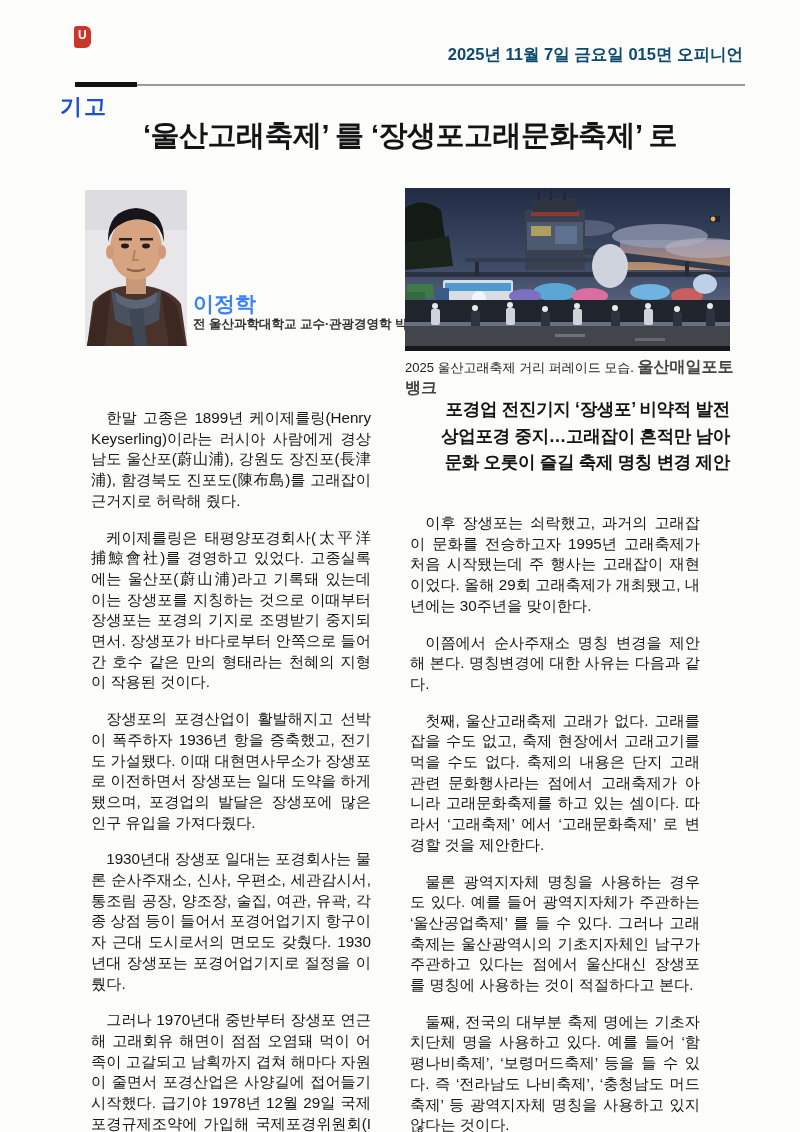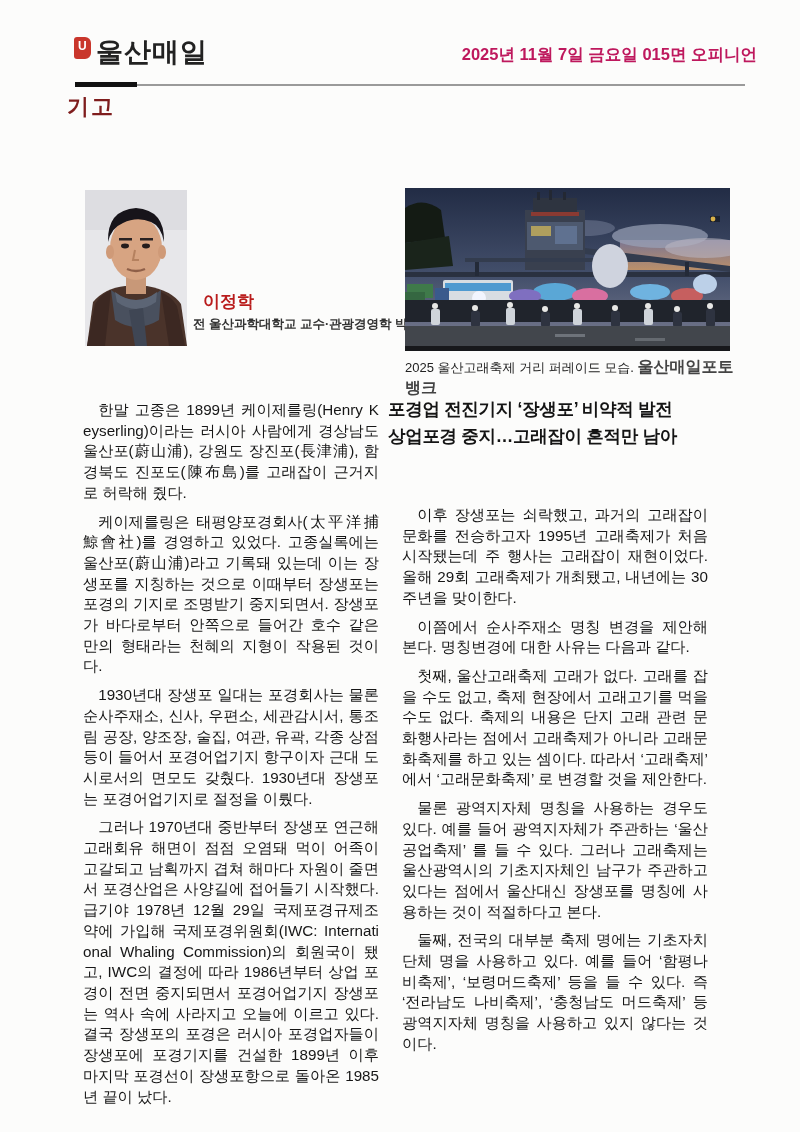--- a/index.html
+++ b/index.html
@@ -48,7 +48,6 @@
     <div class="logo-mark">
         <span>U</span>
       </div>
-    <div class="logo-text">울산매일</div>
   </div>
   <div class="dateline">2025년 11월 7일 금요일 015면 오피니언</div>
 

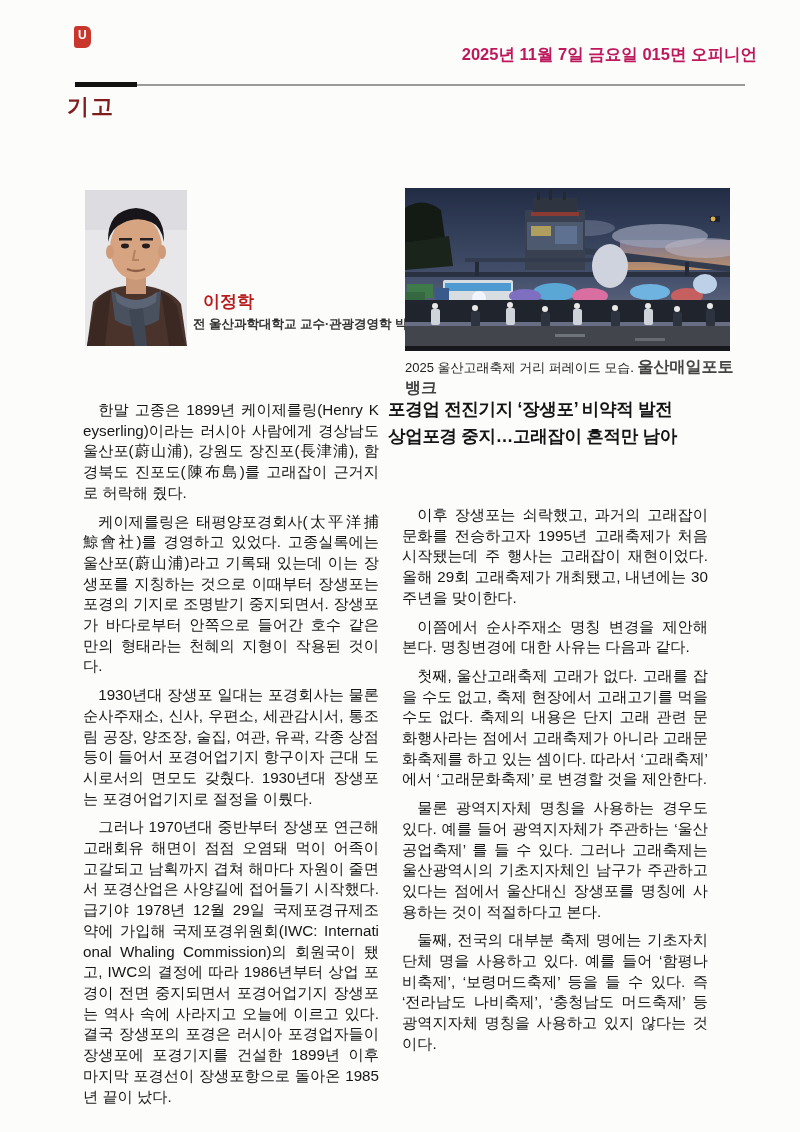--- a/index.html
+++ b/index.html
@@ -11,7 +11,7 @@
   .logo-mark{width:17px;height:22px;background:#c9362b;border-radius:3px 6px 6px 3px;position:relative;margin-top:-8px;}
   .logo-mark span{position:absolute;left:4px;top:3px;color:#fff;font-size:12px;font-weight:bold;line-height:12px;}
   .logo-text{font-size:27px;font-weight:800;letter-spacing:1px;color:#222;}
-  .dateline{position:absolute;right:43px;top:44px;font-size:16.5px;font-weight:700;color:#be185d;}
+  .dateline{position:absolute;right:57px;top:44px;font-size:16.5px;font-weight:700;color:#0c4a6e;}
   .rule-wrap{position:absolute;left:75px;top:82px;width:670px;height:6px;}
   .rule-thin{position:absolute;left:0;top:2px;width:100%;height:2px;background:#9a9a9a;}
   .rule-thick{position:absolute;left:0;top:0;width:62px;height:5px;background:#111;}

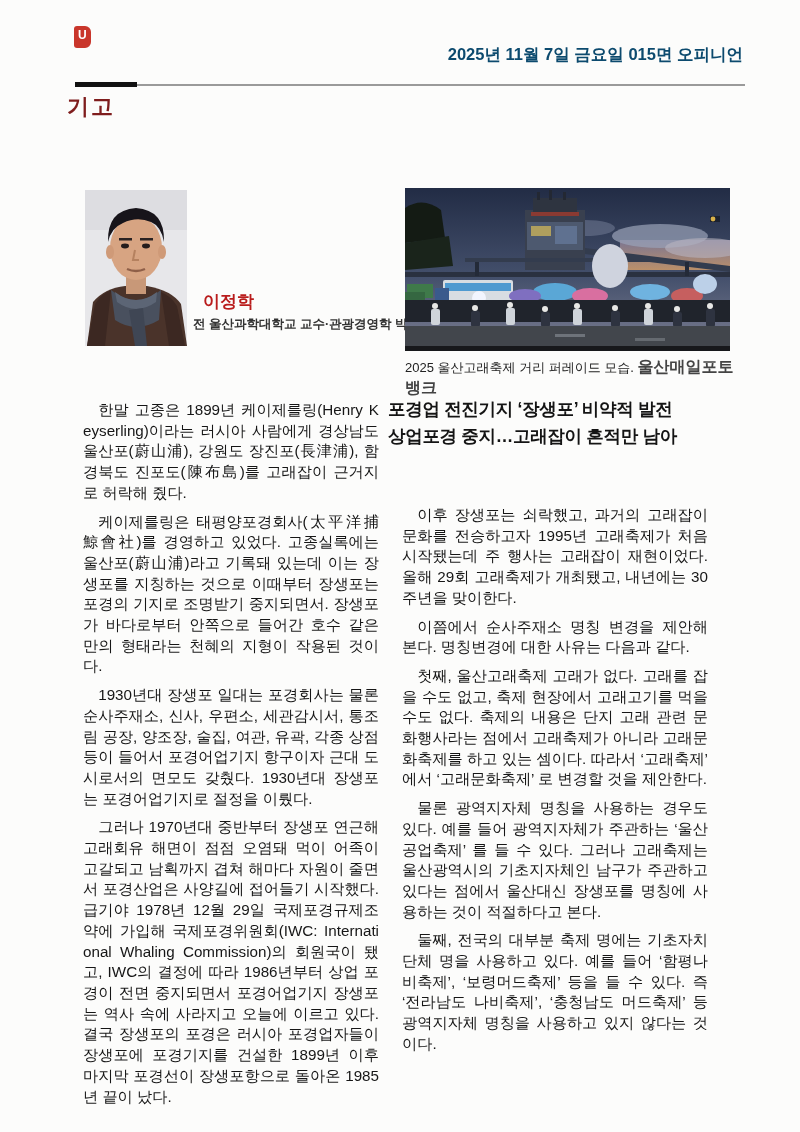--- a/index.html
+++ b/index.html
@@ -15,7 +15,7 @@
   .rule-wrap{position:absolute;left:75px;top:82px;width:670px;height:6px;}
   .rule-thin{position:absolute;left:0;top:2px;width:100%;height:2px;background:#9a9a9a;}
   .rule-thick{position:absolute;left:0;top:0;width:62px;height:5px;background:#111;}
-  .section-label{position:absolute;left:67px;top:92px;font-size:22px;font-weight:600;color:#7f1d1d;letter-spacing:2px;}
+  .section-label{position:absolute;left:60px;top:92px;font-size:22px;font-weight:600;color:#1d4ed8;letter-spacing:2px;}
 
   
   .headline{position:absolute;left:75px;top:116px;width:670px;text-align:center;font-size:29px;font-weight:800;color:#141414;letter-spacing:-0.5px;}

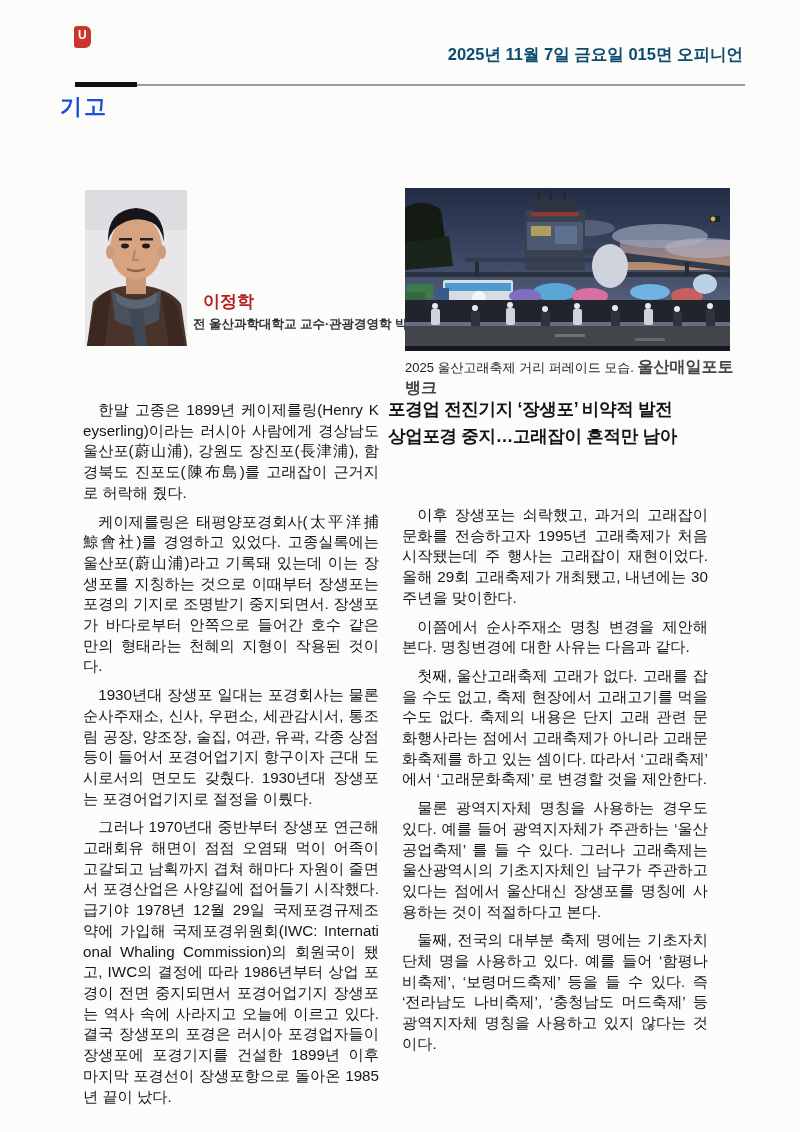--- a/index.html
+++ b/index.html
@@ -57,6 +57,7 @@
   </div>
   <div class="section-label">기고</div>
 
+  <h1 class="headline" style="margin:0;">‘울산고래축제’ 를 ‘장생포고래문화축제’ 로</h1>
 
   <div class="portrait">
     <svg width="102" height="156" viewBox="0 0 102 156">

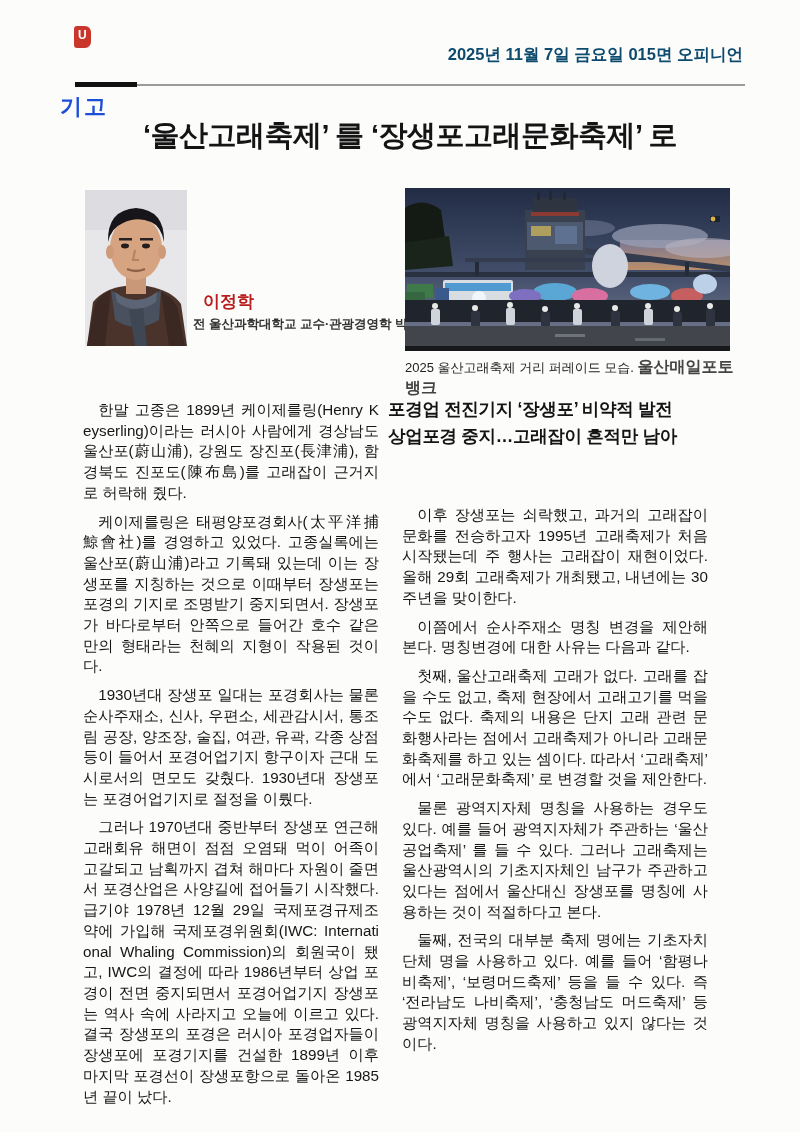--- a/index.html
+++ b/index.html
@@ -22,7 +22,7 @@
 
   
   .portrait{position:absolute;left:85px;top:190px;width:102px;height:156px;background:#e9e9eb;overflow:hidden;}
-  .author-name{position:absolute;left:193px;top:290px;font-size:17px;font-weight:800;color:#b91c1c;margin-left:10px;}
+  .author-name{position:absolute;left:193px;top:290px;font-size:21px;font-weight:800;color:#3b82f6;}
   .author-title{position:absolute;left:193px;top:316px;font-size:12.5px;font-weight:600;color:#333;}
 
   

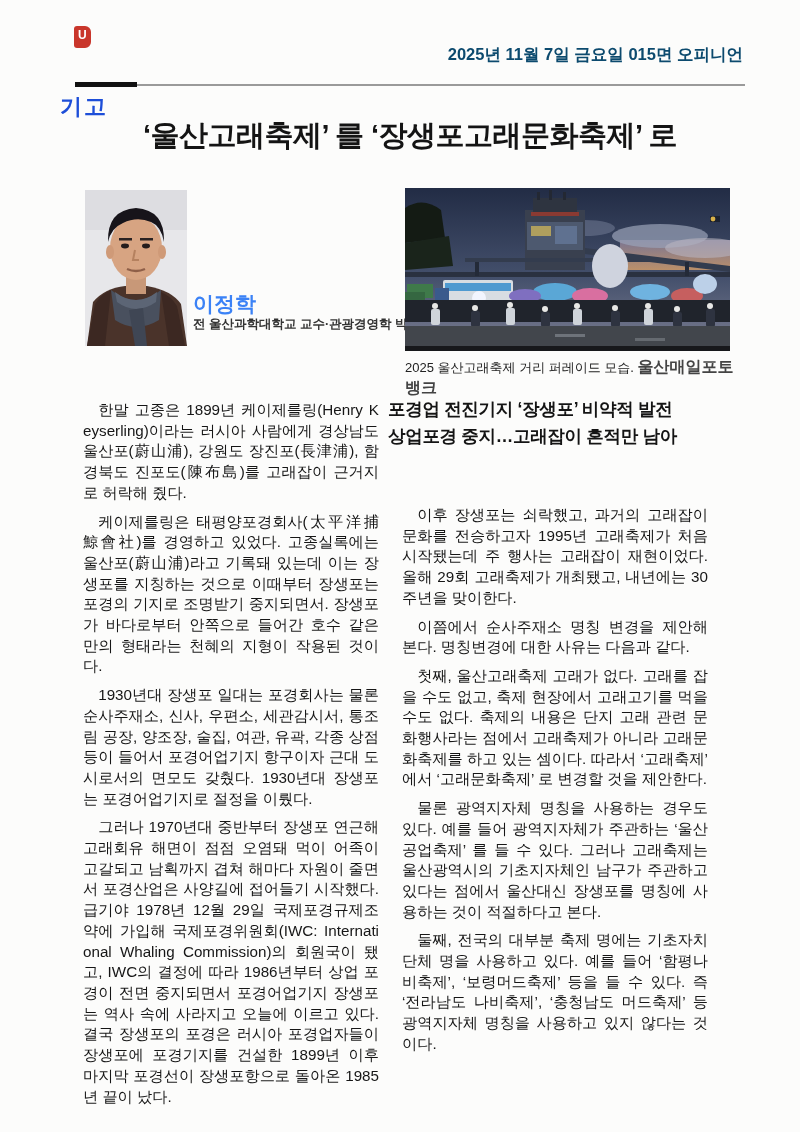--- a/index.html
+++ b/index.html
@@ -35,7 +35,7 @@
 
   
   .col{position:absolute;font-size:15.2px;line-height:20.7px;text-align:justify;color:#161616;word-break:break-all;}
-  .col p{margin:8px;text-indent:1em;}
+  .col p{margin:16px;text-indent:1em;}
   .col-left{left:75px;top:392px;width:312px;}
   .col-right{left:394px;top:497px;width:322px;}
 </style>

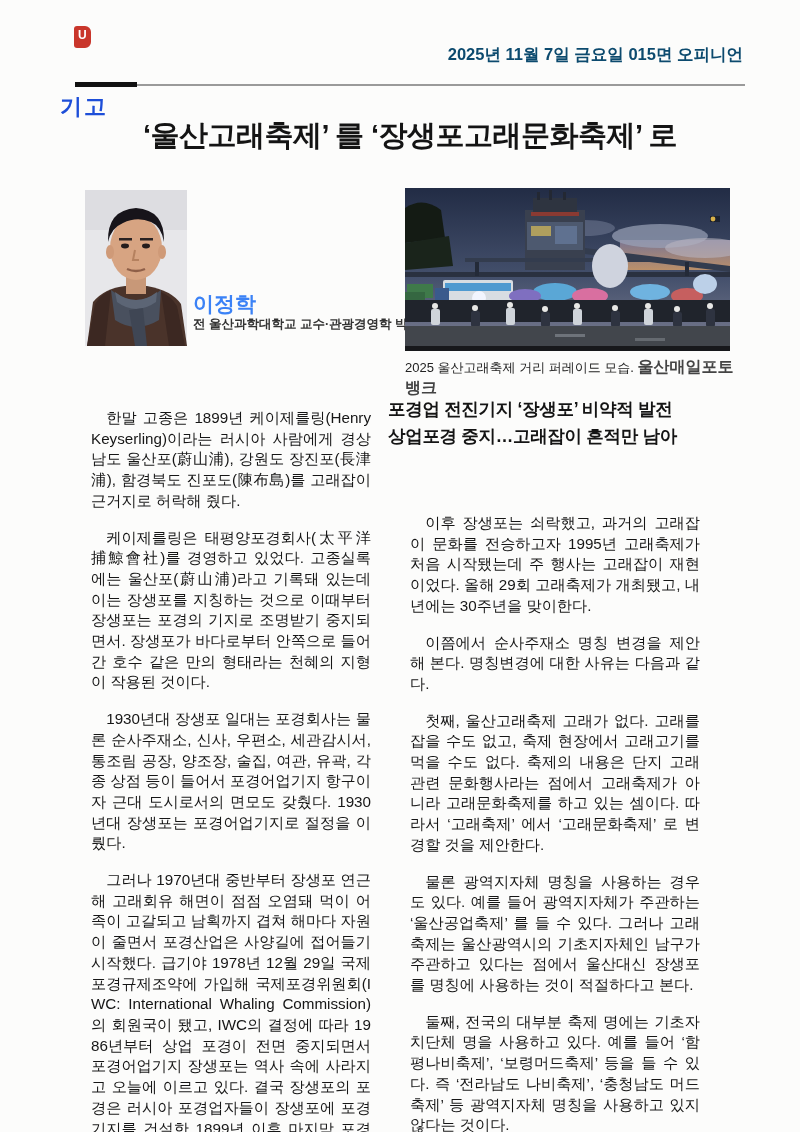--- a/index.html
+++ b/index.html
@@ -31,7 +31,7 @@
   .caption-line .credit{font-size:16px;font-weight:700;color:#444;}
 
   
-  .pull-quote{position:absolute;left:388px;top:396px;width:330px;text-align:left;font-size:17.5px;font-weight:800;line-height:26.5px;color:#141414;letter-spacing:-0.3px;}
+  .pull-quote{position:absolute;left:400px;top:396px;width:330px;text-align:right;font-size:17.5px;font-weight:800;line-height:26.5px;color:#141414;letter-spacing:-0.3px;}
 
   
   .col{position:absolute;font-size:15.2px;line-height:20.7px;text-align:justify;color:#161616;word-break:break-all;}

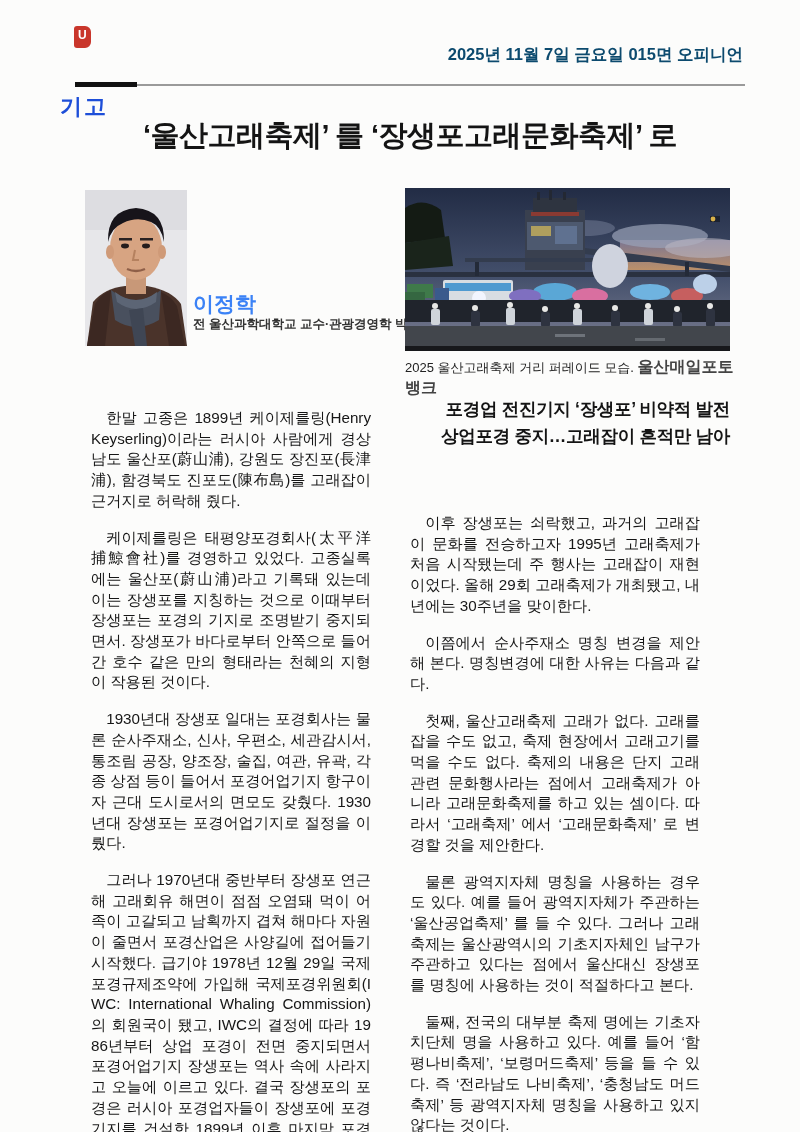--- a/index.html
+++ b/index.html
@@ -195,6 +195,7 @@
   <div class="pull-quote">
     <div>포경업 전진기지 ‘장생포’ 비약적 발전</div>
     <div>상업포경 중지…고래잡이 흔적만 남아</div>
+    <div>문화 오롯이 즐길 축제 명칭 변경 제안</div>
   </div>
 
   <div class="col col-left">

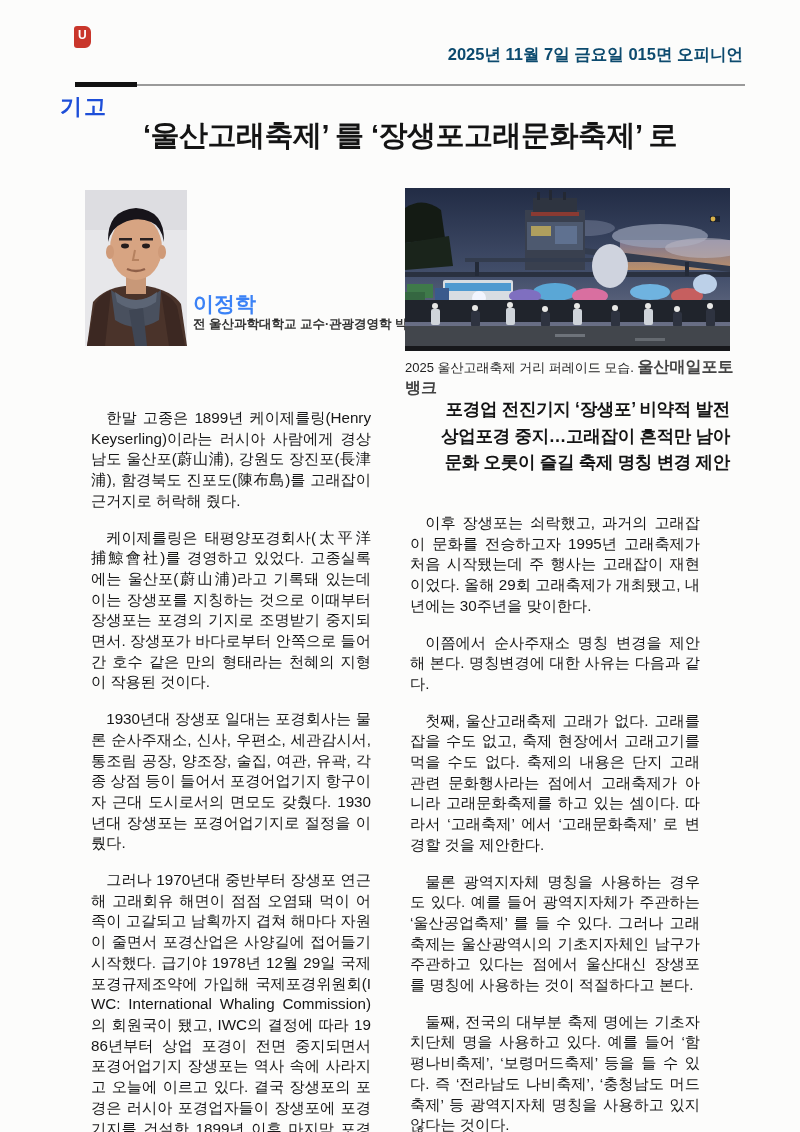--- a/index.html
+++ b/index.html
@@ -201,6 +201,7 @@
   <div class="col col-left">
     <p>한말 고종은 1899년 케이제를링(Henry Keyserling)이라는 러시아 사람에게 경상남도 울산포(蔚山浦), 강원도 장진포(長津浦), 함경북도 진포도(陳布島)를 고래잡이 근거지로 허락해 줬다.</p>
     <p>케이제를링은 태평양포경회사(太平洋捕鯨會社)를 경영하고 있었다. 고종실록에는 울산포(蔚山浦)라고 기록돼 있는데 이는 장생포를 지칭하는 것으로 이때부터 장생포는 포경의 기지로 조명받기 중지되면서. 장생포가 바다로부터 안쪽으로 들어간 호수 같은 만의 형태라는 천혜의 지형이 작용된 것이다.</p>
+    <p>장생포의 포경산업이 활발해지고 선박이 폭주하자 1936년 항을 증축했고, 전기도 가설됐다. 이때 대현면사무소가 장생포로 이전하면서 장생포는 일대 도약을 하게 됐으며, 포경업의 발달은 장생포에 많은 인구 유입을 가져다줬다.</p>
     <p>1930년대 장생포 일대는 포경회사는 물론 순사주재소, 신사, 우편소, 세관감시서, 통조림 공장, 양조장, 술집, 여관, 유곽, 각종 상점 등이 들어서 포경어업기지 항구이자 근대 도시로서의 면모도 갖췄다. 1930년대 장생포는 포경어업기지로 절정을 이뤘다.</p>
     <p>그러나 1970년대 중반부터 장생포 연근해 고래회유 해면이 점점 오염돼 먹이 어족이 고갈되고 남획까지 겹쳐 해마다 자원이 줄면서 포경산업은 사양길에 접어들기 시작했다. 급기야 1978년 12월 29일 국제포경규제조약에 가입해 국제포경위원회(IWC: International Whaling Commission)의 회원국이 됐고, IWC의 결정에 따라 1986년부터 상업 포경이 전면 중지되면서 포경어업기지 장생포는 역사 속에 사라지고 오늘에 이르고 있다. 결국 장생포의 포경은 러시아 포경업자들이 장생포에 포경기지를 건설한 1899년 이후 마지막 포경선이 장생포항으로 돌아온 1985년 끝이 났다.</p>
   </div>

